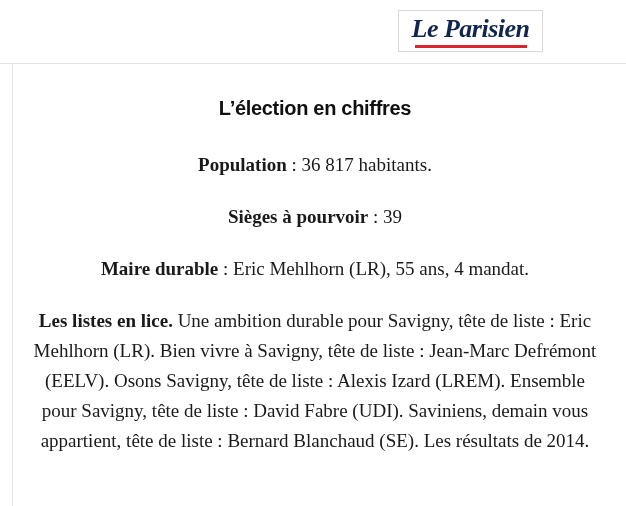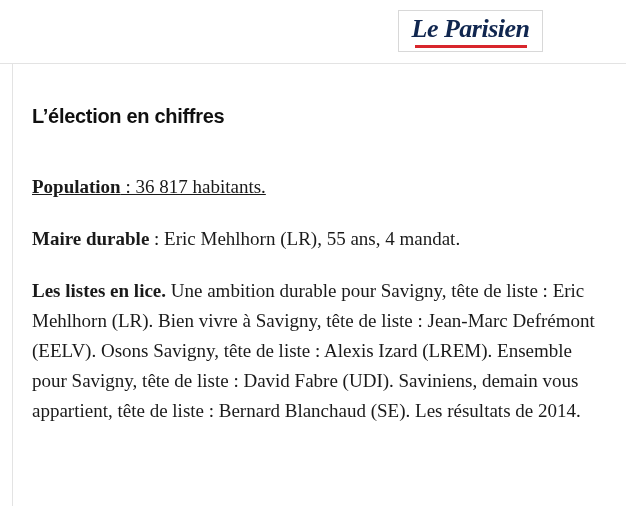--- a/index.html
+++ b/index.html
@@ -80,8 +80,9 @@
   .article {
     position: absolute;
     left: 32px;
-    top: 12px;
+    top: 4px;
     width: 566px;
+    text-align: center;
   }
 
   h2.section-title {

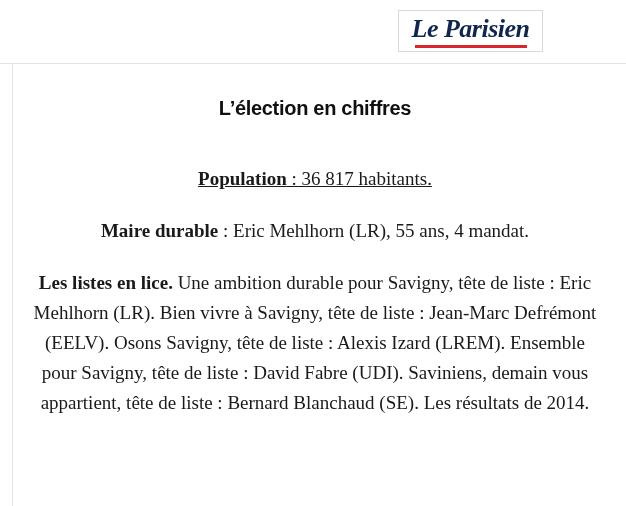--- a/index.html
+++ b/index.html
@@ -102,7 +102,7 @@
     color: #1a1a1a;
     margin: 22px 0 0 0;
   }
-  p.para.first-fact { margin-top: 44px; text-decoration: underline; }
+  p.para.first-fact { margin-top: 30px; }
 
   .lead {
     font-weight: bold;

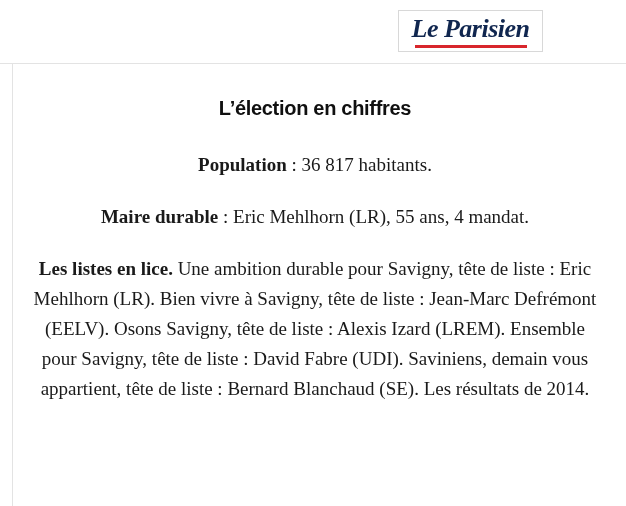--- a/index.html
+++ b/index.html
@@ -134,6 +134,9 @@
         <span class="lead">Population</span><span> : 36 817 habitants.</span>
       </p>
 
+      <p class="para">
+        <span class="lead">Sièges à pourvoir</span><span> : 39</span>
+      </p>
 
       <p class="para">
         <span class="lead">Maire durable</span><span> : Eric Mehlhorn (LR), 55 ans, 4 mandat.</span>

